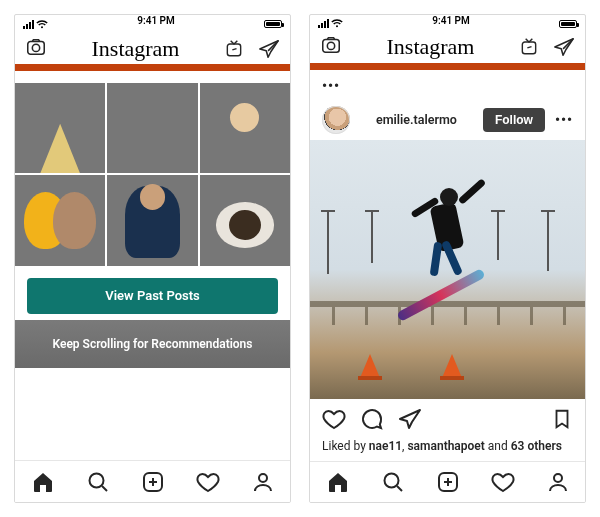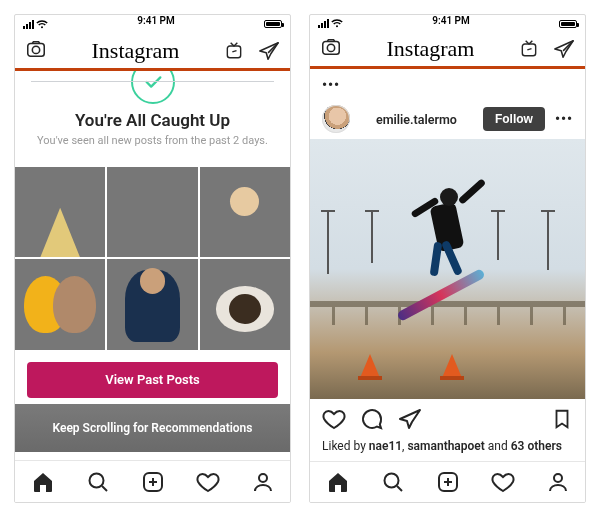--- a/index.html
+++ b/index.html
@@ -53,7 +53,7 @@
     align-items:center;
     justify-content:space-between;
     padding: 0 10px;
-    border-bottom:3px solid #c2410c;
+    border-bottom:7px solid #c2410c;
   }
   .ig-logo {
     font-family: "Brush Script MT", "Segoe Script", cursive;

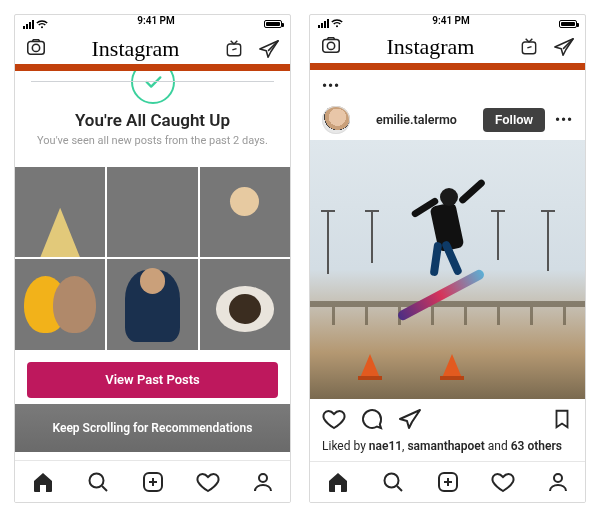--- a/index.html
+++ b/index.html
@@ -213,16 +213,6 @@
   </div>
 
   <div class="caughtup">
-    <div class="cu-top">
-      <div class="cu-line"></div>
-      <div class="cu-circle">
-        <svg width="22" height="22" viewBox="0 0 24 24" fill="none" stroke="#3bd19d" stroke-width="2.5" stroke-linecap="round" stroke-linejoin="round">
-            <path d="M5 12l5 5L20 7"></path>
-          </svg>
-      </div>
-      <div class="cu-title">You're All Caught Up</div>
-      <div class="cu-sub">You've seen all new posts from the past 2 days.</div>
-    </div>
     <div class="cu-grid">
       <div class="tile tile1"></div>
       <div class="tile tile2"></div>

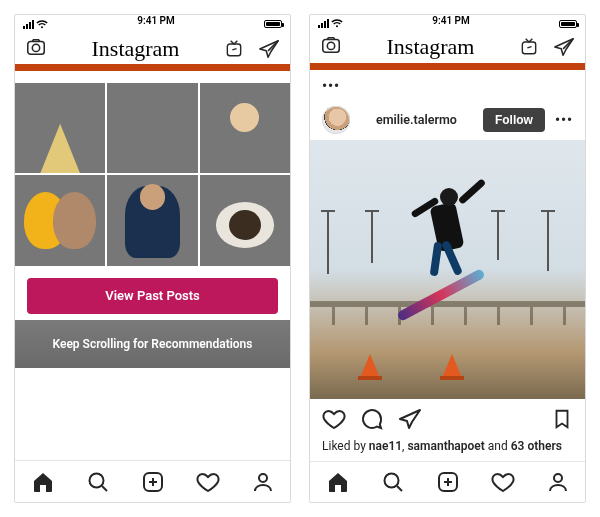--- a/index.html
+++ b/index.html
@@ -105,7 +105,7 @@
   .tile6::after{content:"";position:absolute;left:32%;top:38%;width:36%;height:34%;border-radius:50%;background:#3b2d20;}
   .cu-btn{
     margin:12px 12px 0;
-    background:#be185d;color:#fff;border:none;border-radius:4px;
+    background:#0f766e;color:#fff;border:none;border-radius:4px;
     font-size:13px;font-weight:600;height:36px;display:flex;align-items:center;justify-content:center;
   }
   .cu-scrollhint{

